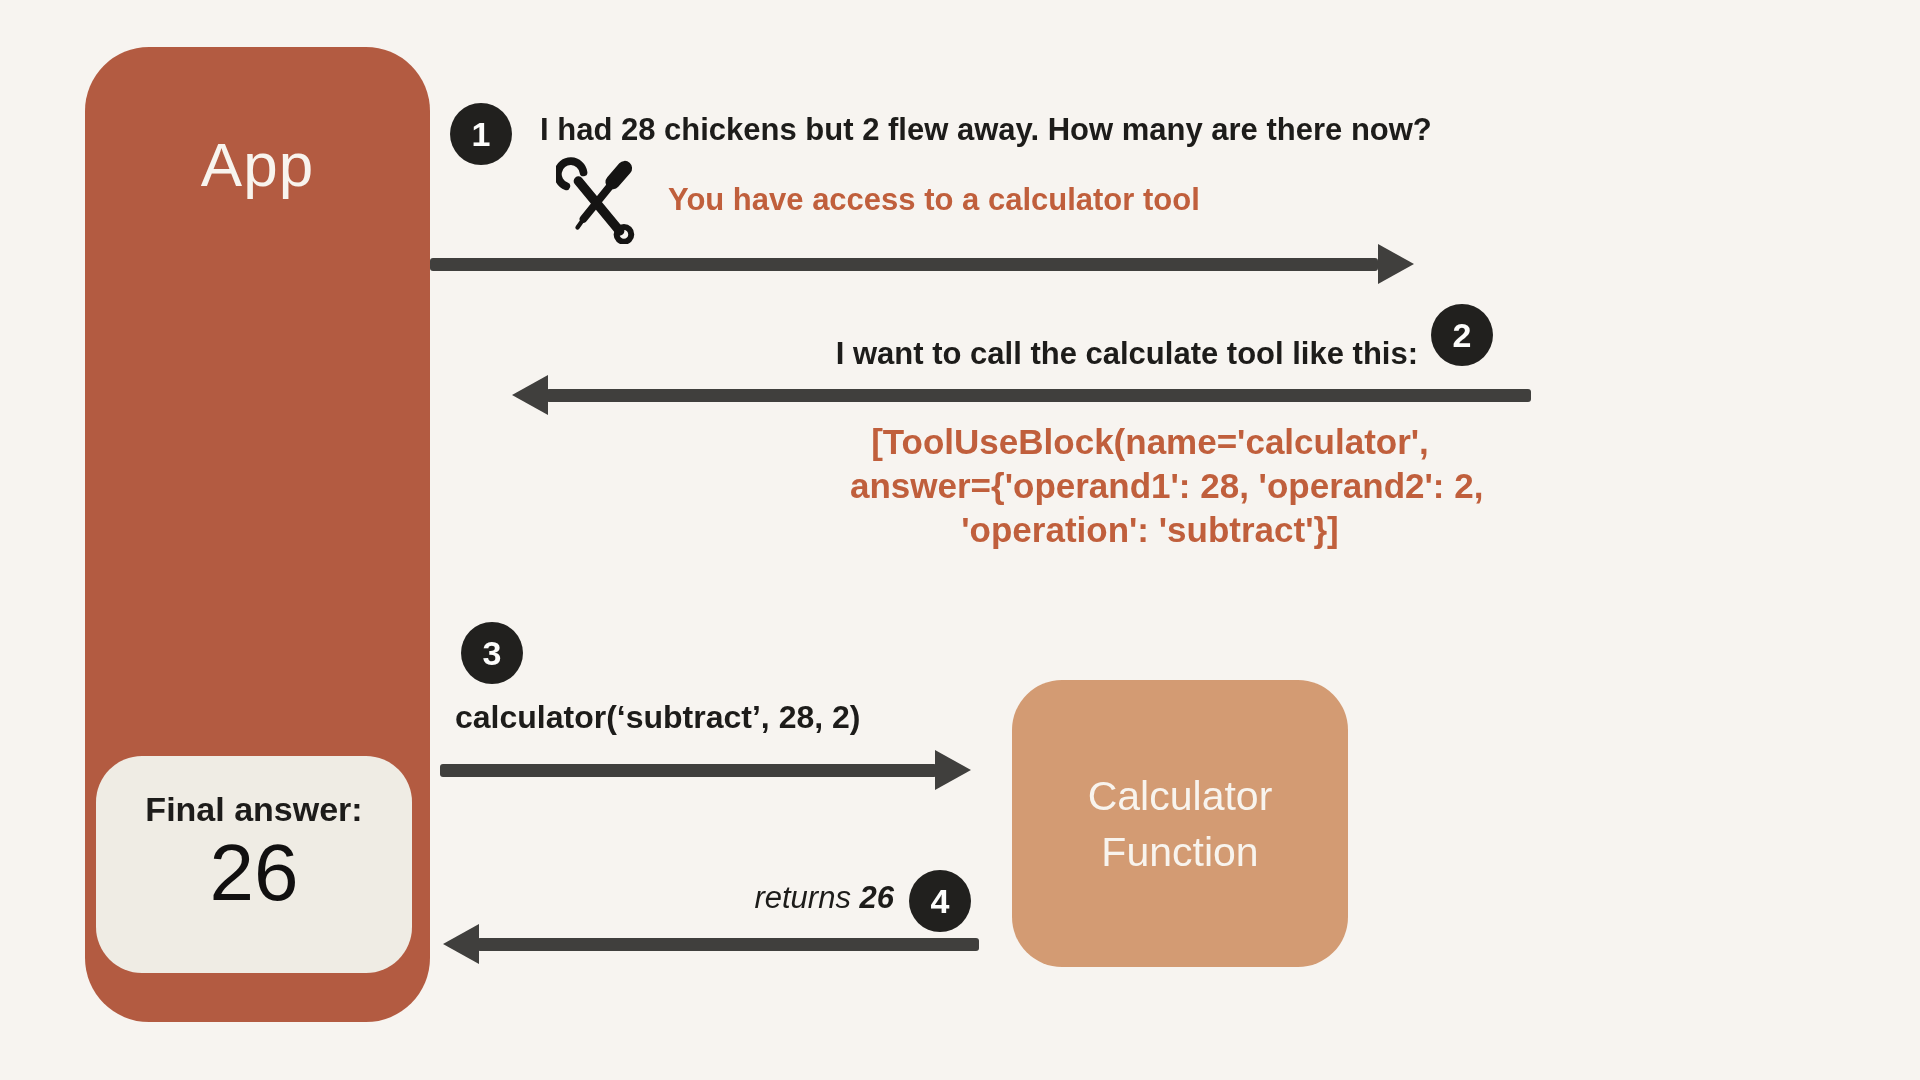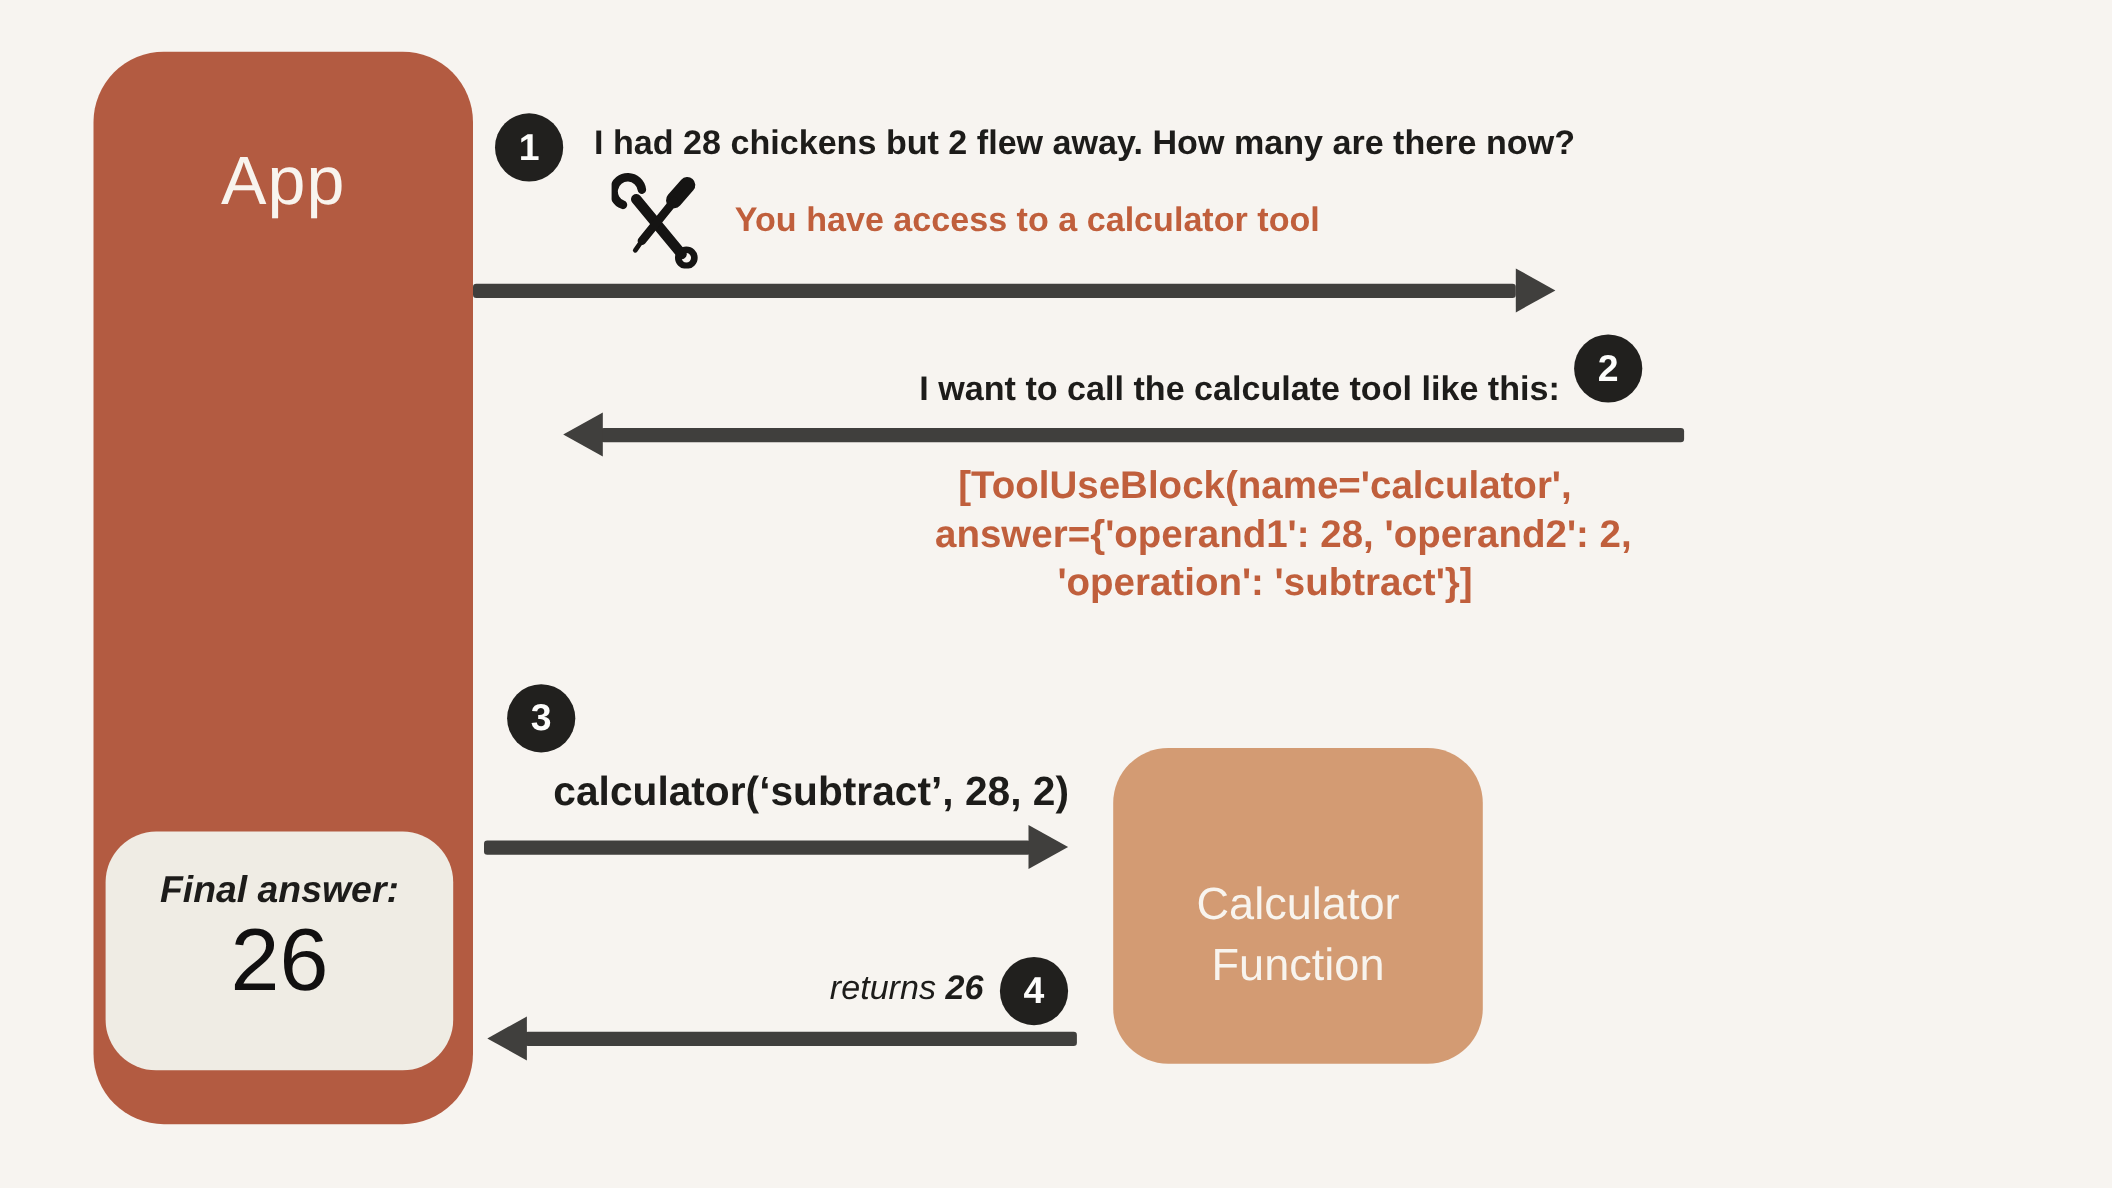--- a/index.html
+++ b/index.html
@@ -128,7 +128,7 @@
   </div>
 
   <div class="badge" style="left:461px;top:622px;">3</div>
-  <div class="msg" style="left:455px;top:699px;font-size:37px;margin-left:48px;">calculator(‘subtract’, 28, 2)</div>
+  <div class="msg" style="left:455px;top:699px;font-size:32px;">calculator(‘subtract’, 28, 2)</div>
 
   <div>
     <div class="shaft" style="left:440px;top:764px;width:497px;"></div>

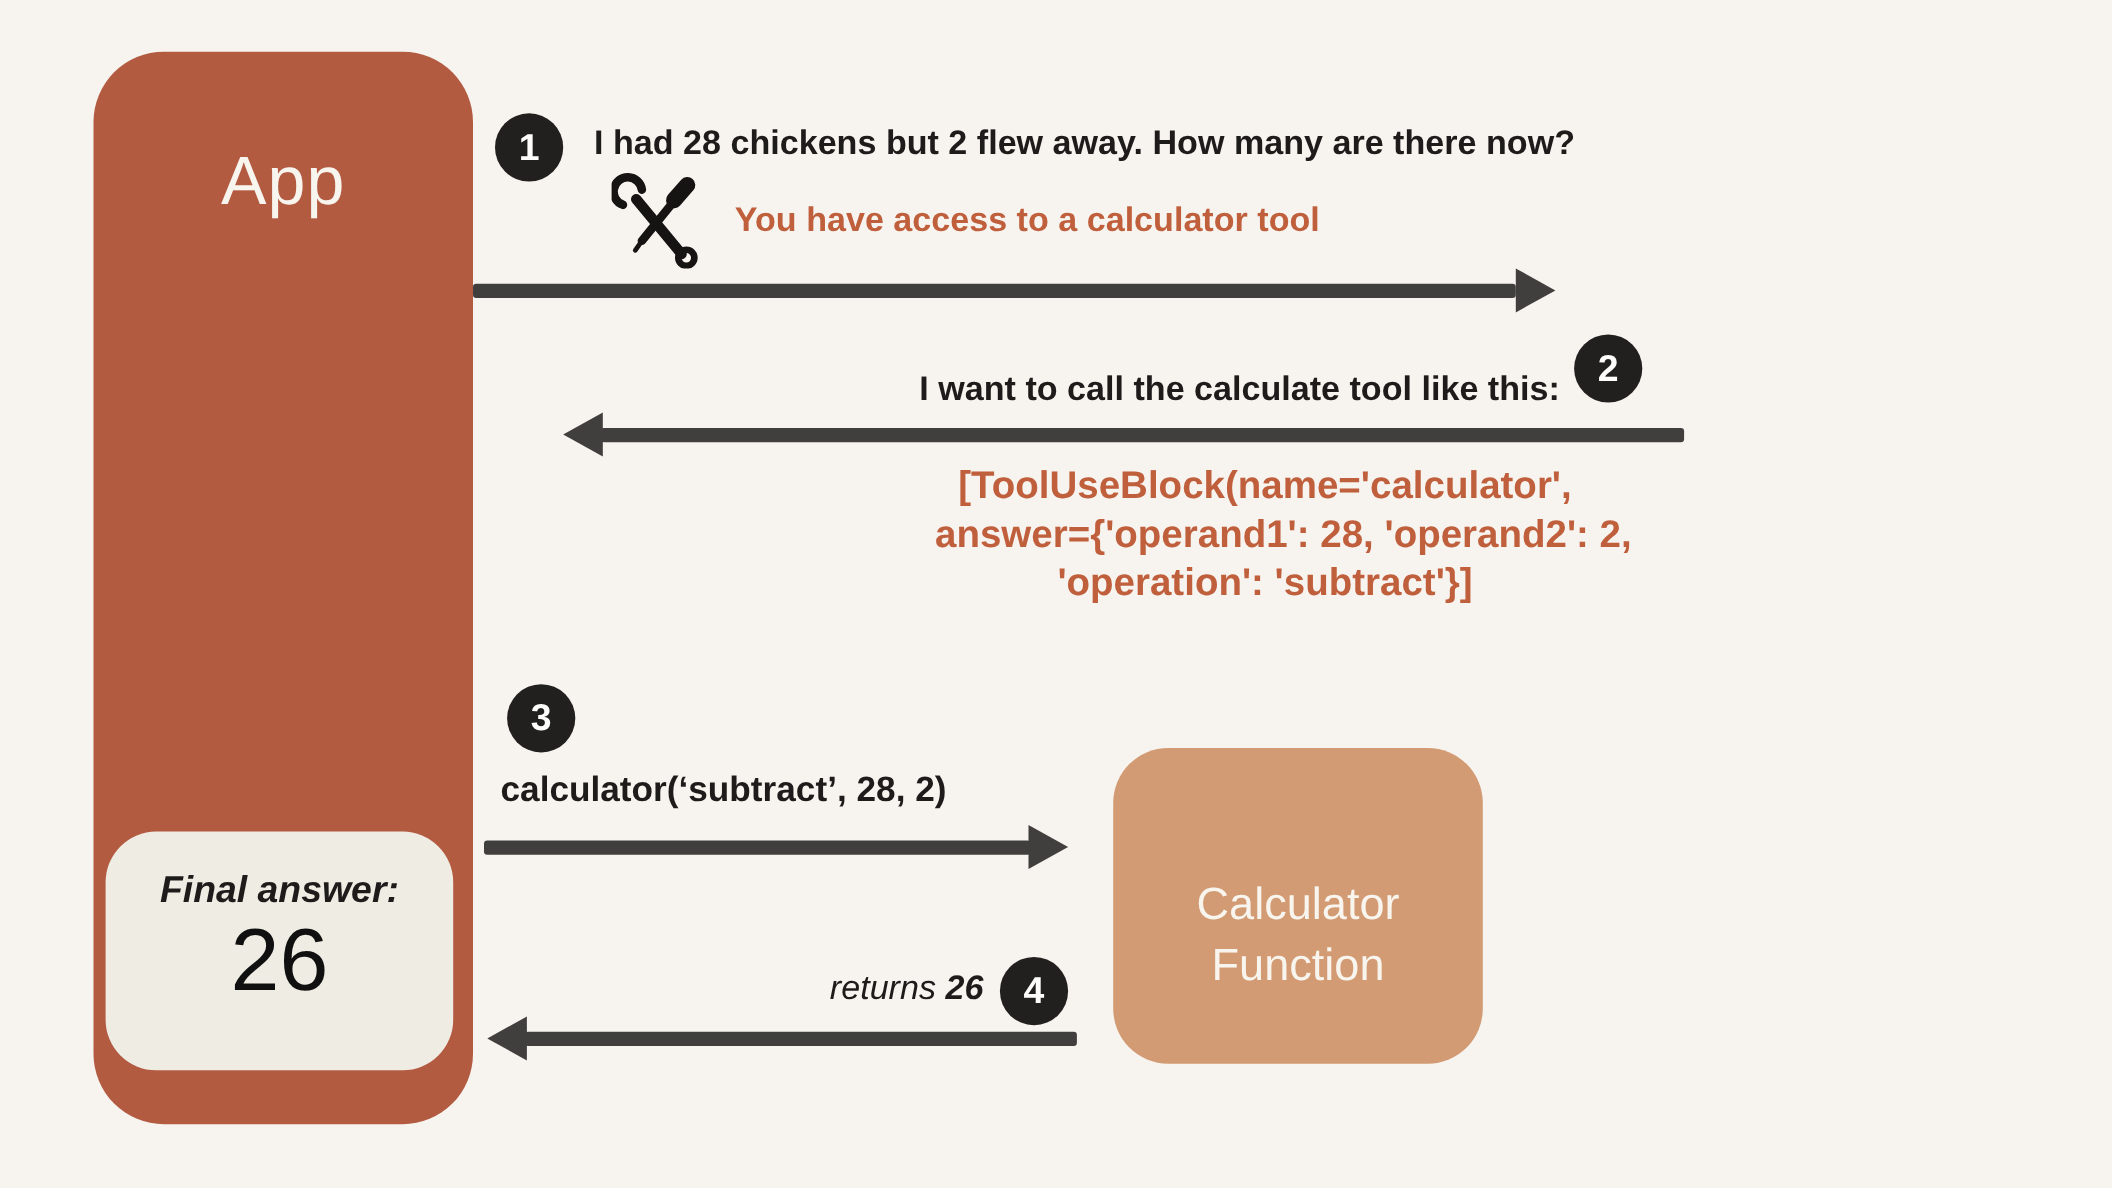--- a/index.html
+++ b/index.html
@@ -19,7 +19,7 @@
   
   .final-panel{position:absolute;left:11px;top:709px;width:316px;height:217px;border-radius:46px;
     background:var(--panel-cream);text-align:center;}
-  .final-label{margin-top:34px;font-size:34px;font-weight:700;color:var(--text-dark);font-style:italic;}
+  .final-label{margin-top:34px;font-size:34px;font-weight:700;color:var(--text-dark);}
   .final-value{margin-top:4px;font-size:80px;font-weight:500;color:#111010;line-height:1;}
 
   

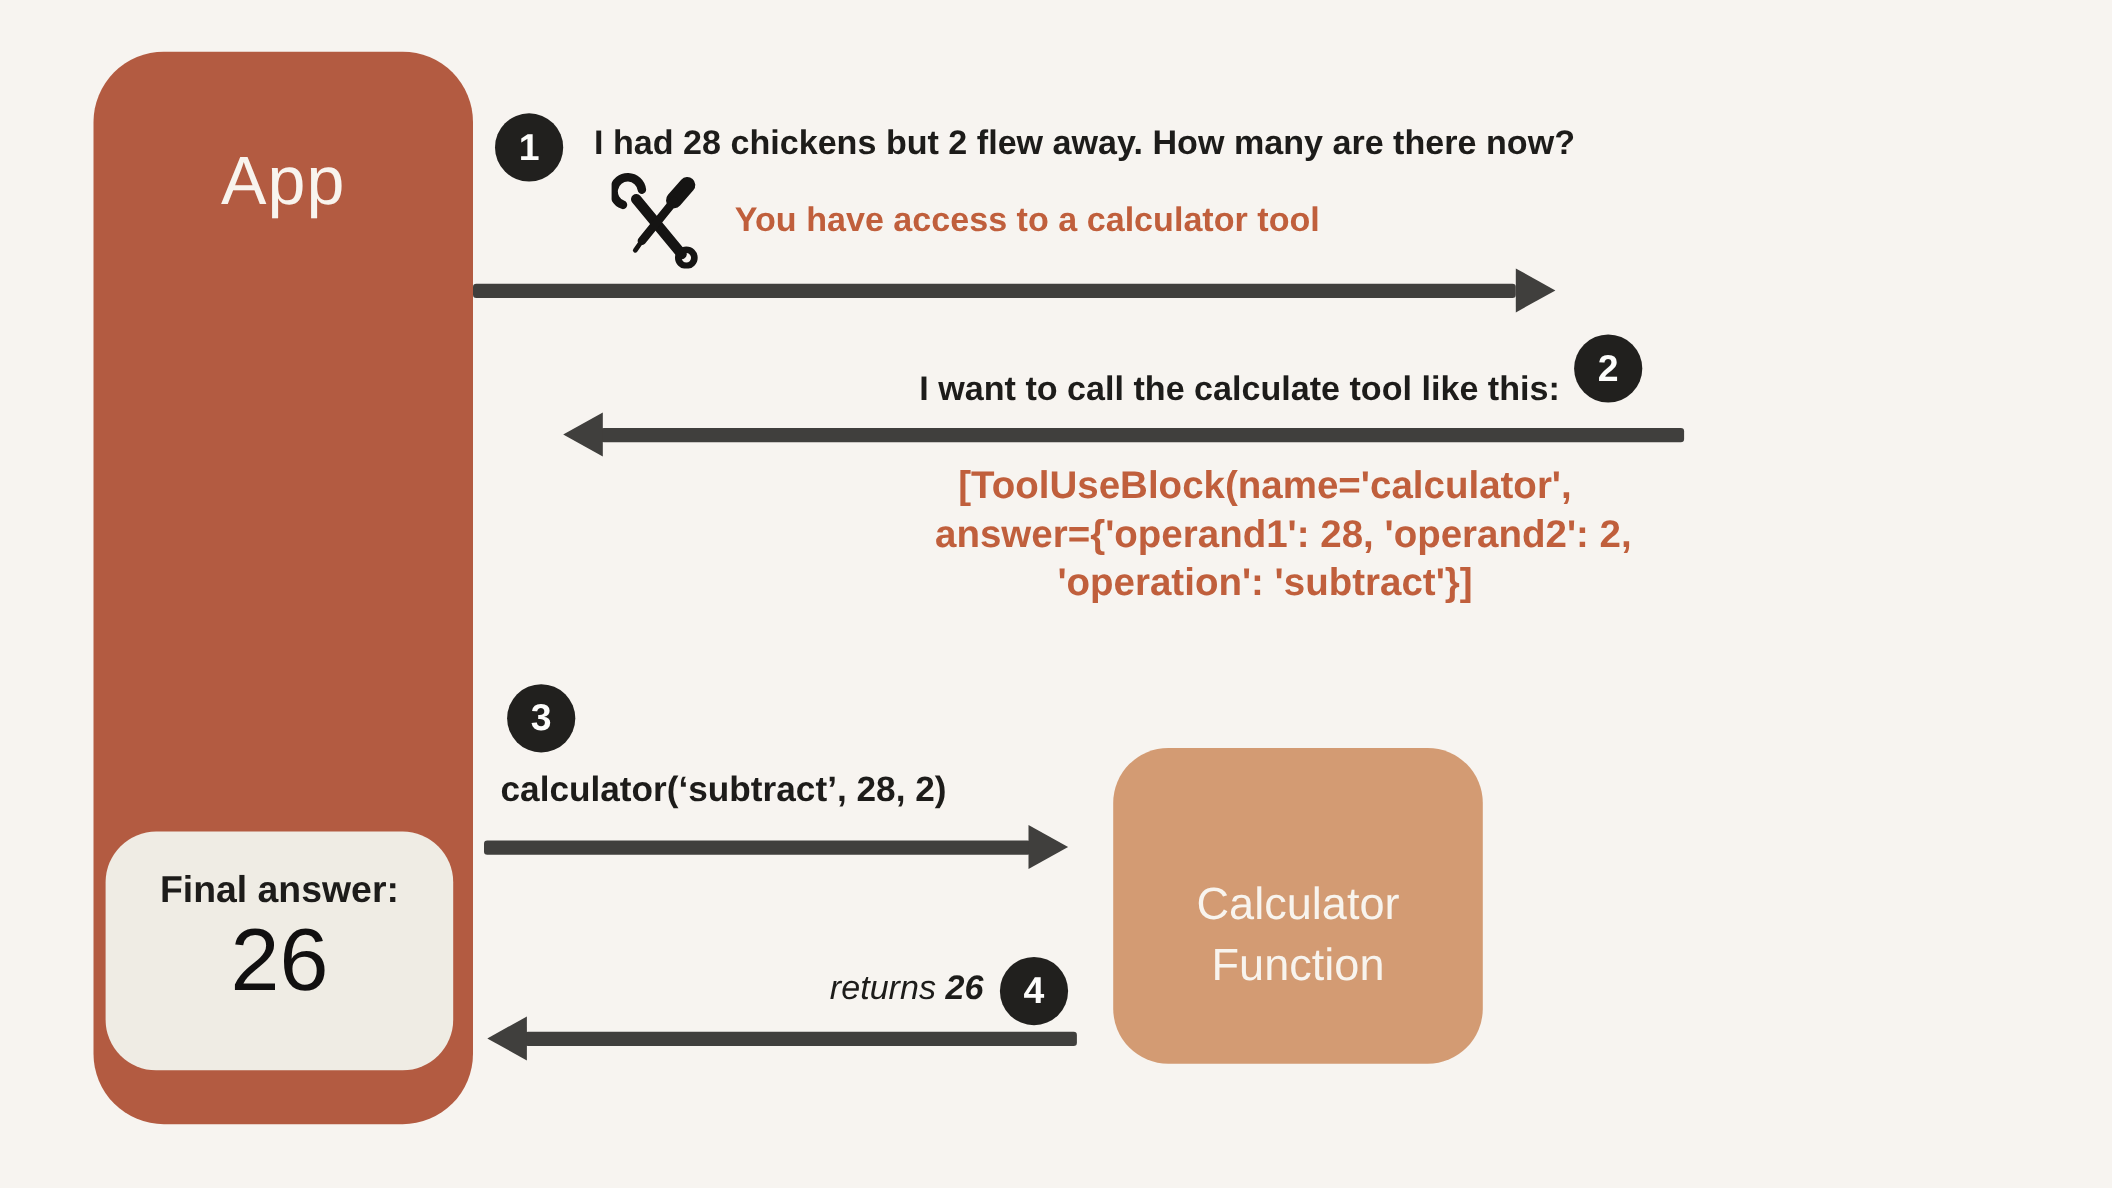--- a/index.html
+++ b/index.html
@@ -26,7 +26,7 @@
   .calcbox{position:absolute;left:1012px;top:680px;width:336px;height:287px;border-radius:50px;
     background:var(--box-tan);text-align:center;color:var(--box-text);}
   .calcbox .line{font-size:41px;font-weight:500;line-height:56px;}
-  .calcbox .inner{padding-top:113px;}
+  .calcbox .inner{padding-top:88px;}
 
   
   .badge{position:absolute;width:62px;height:62px;border-radius:50%;background:var(--badge-bg);

